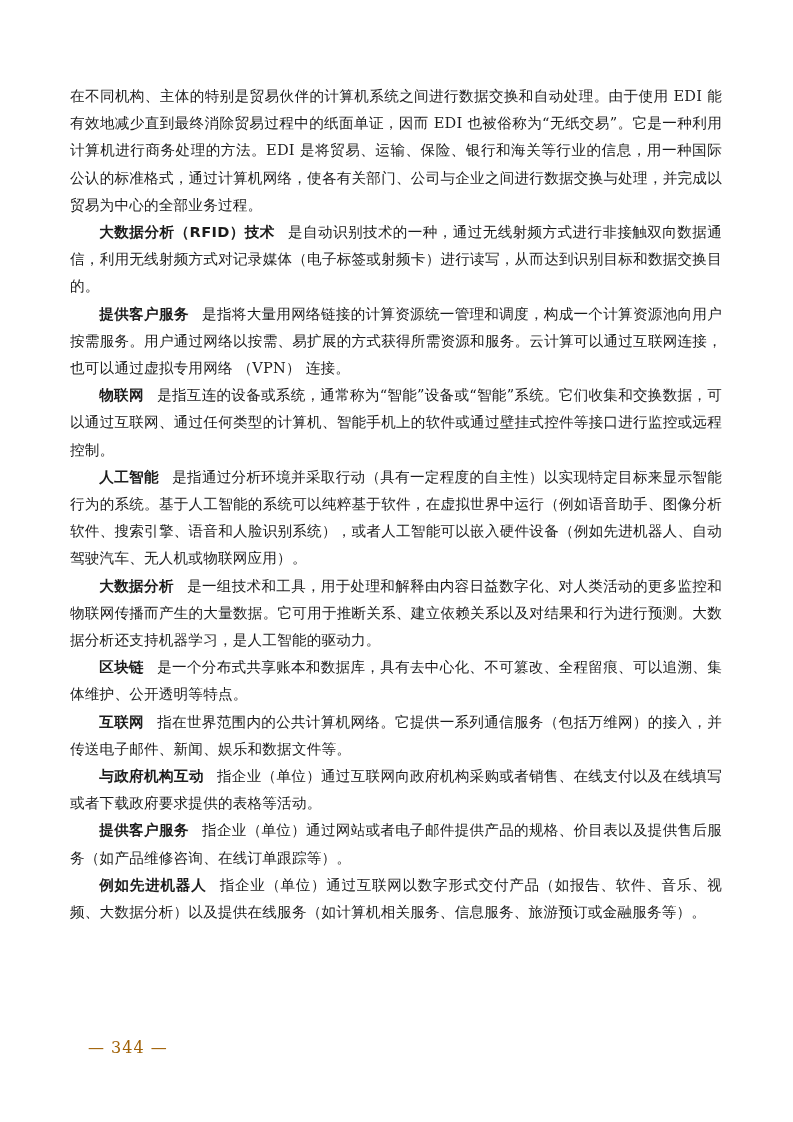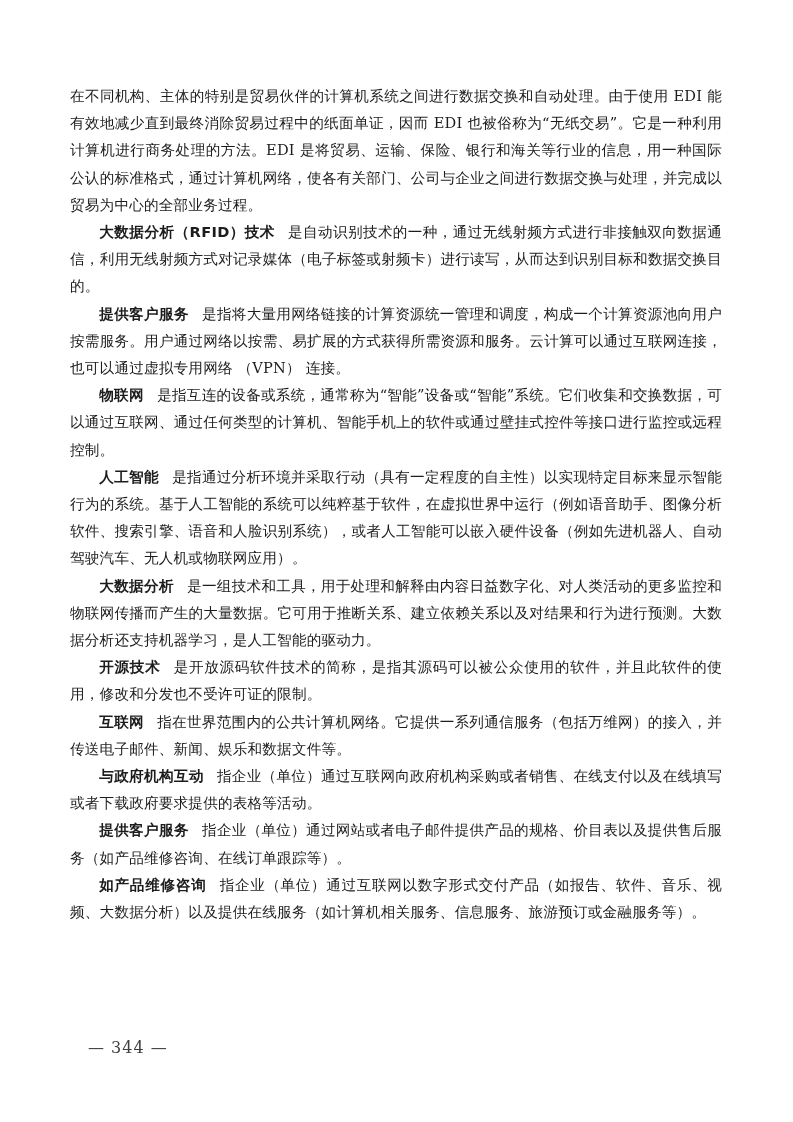--- a/index.html
+++ b/index.html
@@ -73,6 +73,7 @@
     <p class="para entry"><span class="term">大数据分析</span><span class="definition">是一组技术和工具，用于处理和解释由内容日益数字化、对人类活动的更多监控和物联网传播而产生的大量数据。它可用于推断关系、建立依赖关系以及对结果和行为进行预测。大数据分析还支持机器学习，是人工智能的驱动力。</span></p>
 
 
+    <p class="para entry"><span class="term">区块链</span><span class="definition">是一个分布式共享账本和数据库，具有去中心化、不可篡改、全程留痕、可以追溯、集体维护、公开透明等特点。</span></p>
 
     <p class="para entry"><span class="term">开源技术</span><span class="definition">是开放源码软件技术的简称，是指其源码可以被公众使用的软件，并且此软件的使用，修改和分发也不受许可证的限制。</span></p>
 

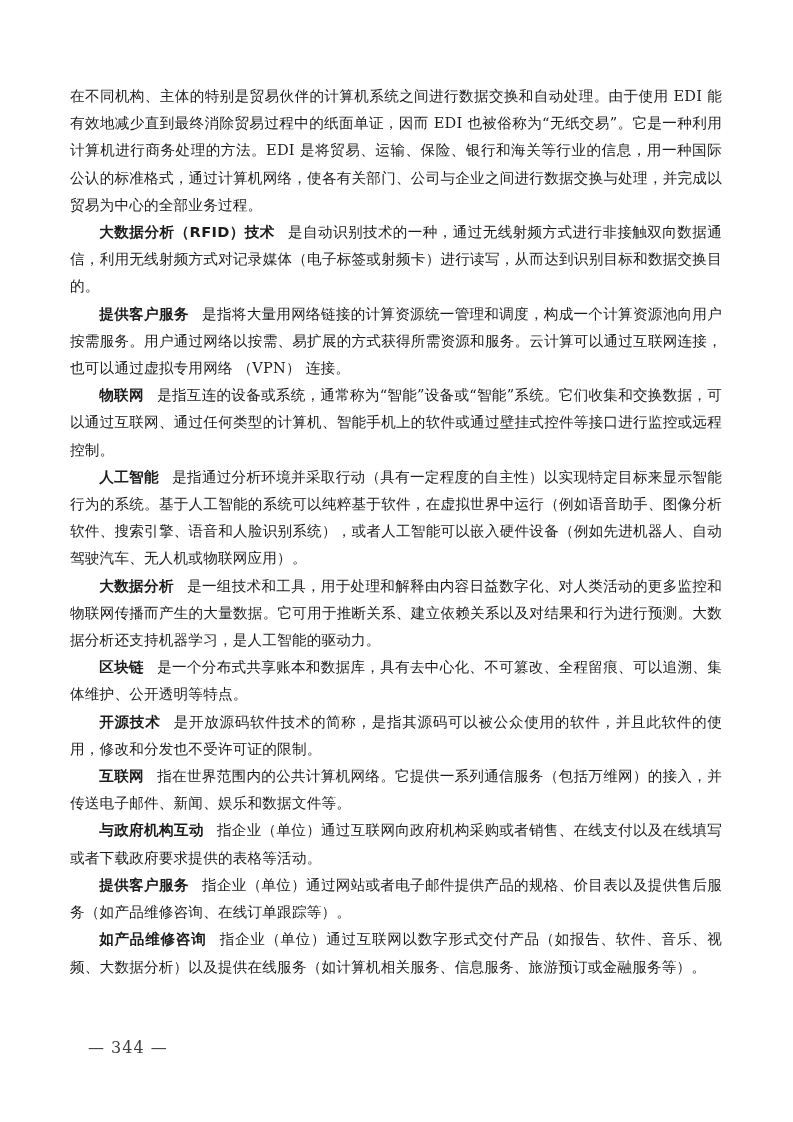--- a/index.html
+++ b/index.html
@@ -75,7 +75,6 @@
 
     <p class="para entry"><span class="term">区块链</span><span class="definition">是一个分布式共享账本和数据库，具有去中心化、不可篡改、全程留痕、可以追溯、集体维护、公开透明等特点。</span></p>
 
-    <p class="para entry"><span class="term">开源技术</span><span class="definition">是开放源码软件技术的简称，是指其源码可以被公众使用的软件，并且此软件的使用，修改和分发也不受许可证的限制。</span></p>
 
     <p class="para entry"><span class="term">互联网</span><span class="definition">指在世界范围内的公共计算机网络。它提供一系列通信服务（包括万维网）的接入，并传送电子邮件、新闻、娱乐和数据文件等。</span></p>
 

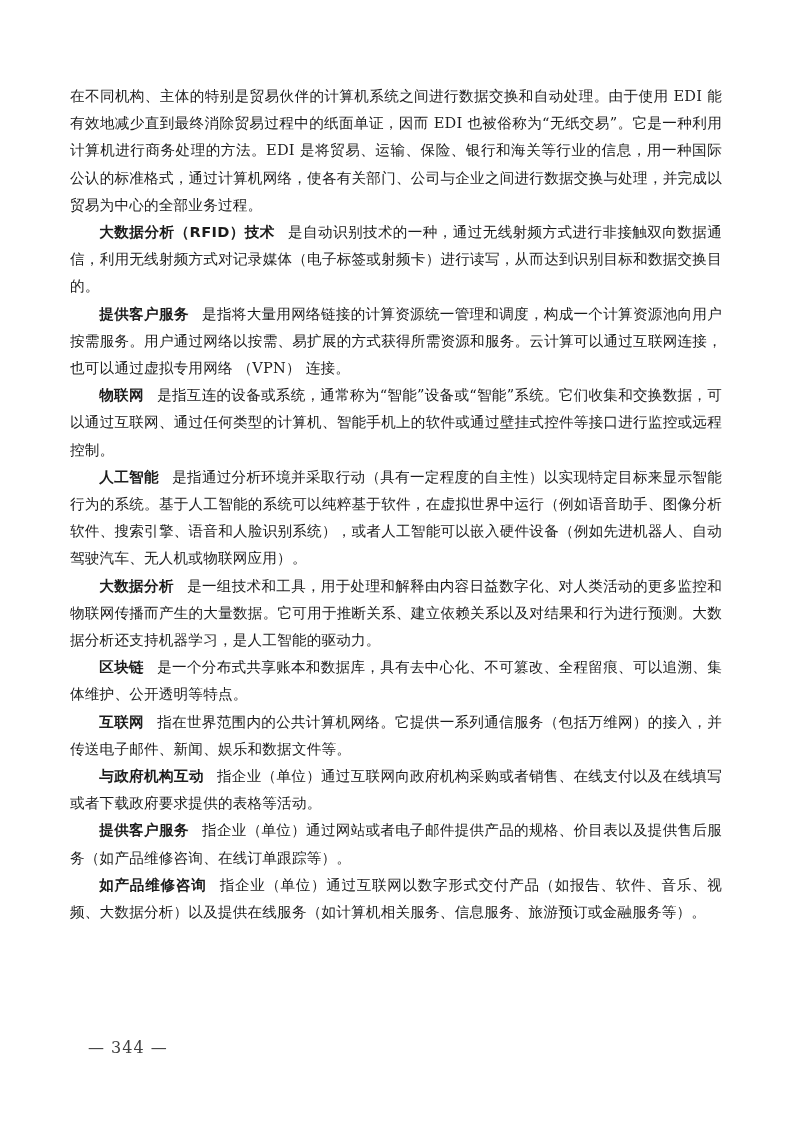--- a/index.html
+++ b/index.html
@@ -83,7 +83,7 @@
 
     <p class="para entry"><span class="term">提供客户服务</span><span class="definition">指企业（单位）通过网站或者电子邮件提供产品的规格、价目表以及提供售后服务（如产品维修咨询、在线订单跟踪等）。</span></p>
 
-    <p class="para entry"><span class="term">如产品维修咨询</span><span class="definition">指企业（单位）通过互联网以数字形式交付产品（如报告、软件、音乐、视频、大数据分析）以及提供在线服务（如计算机相关服务、信息服务、旅游预订或金融服务等）。</span></p>
+    <p class="para entry"><span class="term">例如先进机器人</span><span class="definition">指企业（单位）通过互联网以数字形式交付产品（如报告、软件、音乐、视频、大数据分析）以及提供在线服务（如计算机相关服务、信息服务、旅游预订或金融服务等）。</span></p>
 
   </div>
 

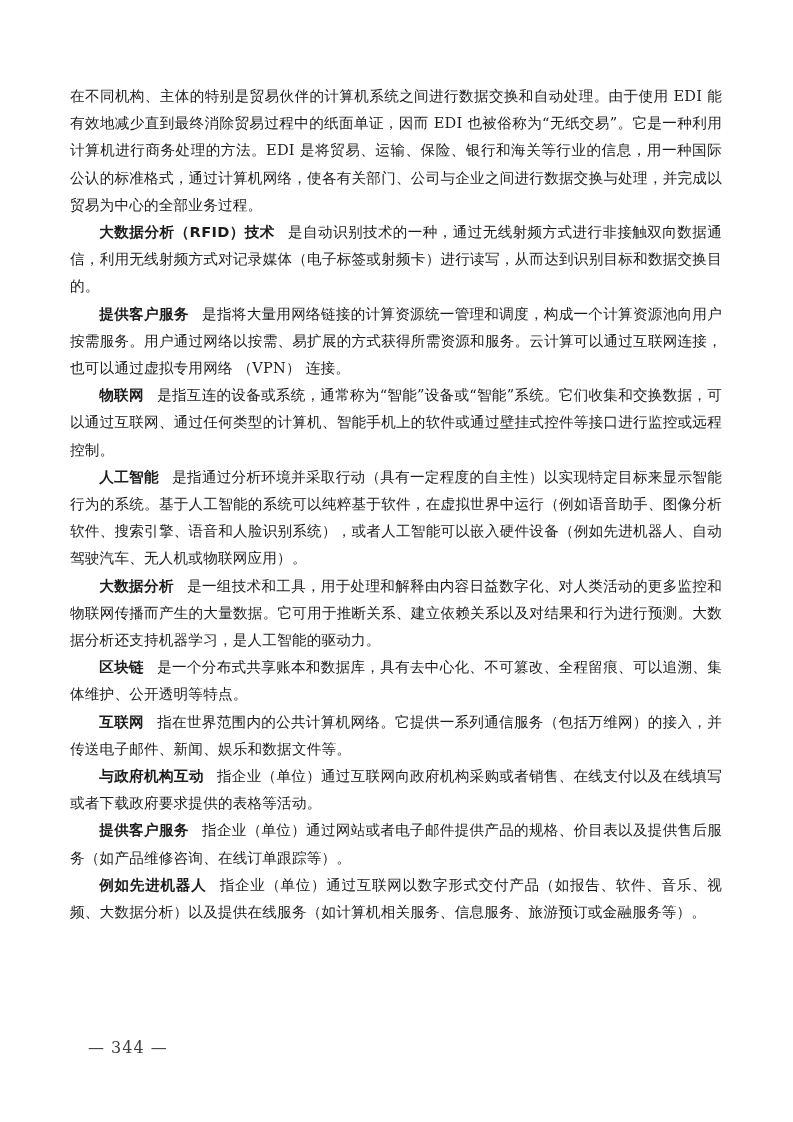--- a/index.html
+++ b/index.html
@@ -51,7 +51,7 @@
     font-size: 16px;
     line-height: 24px;
     letter-spacing: 1px;
-    color: #404040;
+    color: #a16207;
   }
 </style>
 </head>

